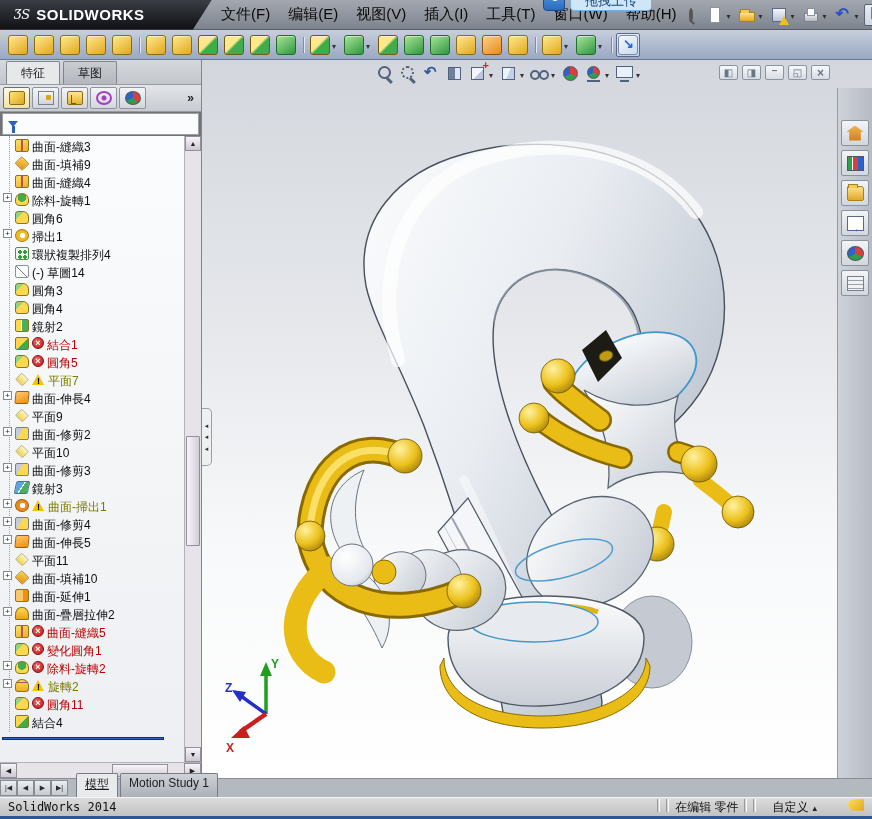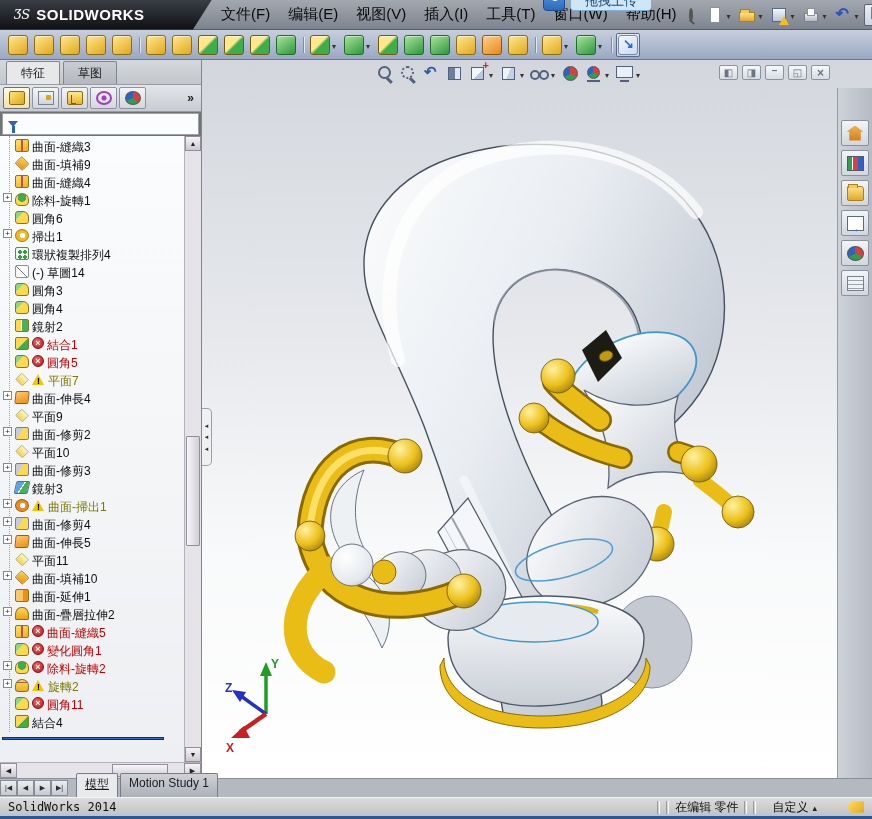--- a/index.html
+++ b/index.html
@@ -173,7 +173,7 @@
   .btab.active{background:#e9eaec;text-decoration:underline}
   #statusbar{position:absolute;left:0;top:797px;width:872px;height:19px;background:linear-gradient(#dcdcdc,#c2c2c2);border-top:1px solid #f4f4f4;display:flex;align-items:center;padding:0 8px;color:#111}
   #appname{font-family:"DejaVu Sans Mono",monospace;font-size:12px}
-  #statusright{margin-left:auto;display:flex;align-items:center;gap:6px}
+  #statusright{margin-left:auto;display:flex;align-items:flex-start;gap:6px}
   .ssep{width:3px;height:13px;border-left:1px solid #9a9a9a;border-right:1px solid #fafafa}
   #custom{display:flex;align-items:center;gap:4px;padding:0 10px}
   .upcaret::before{content:'▴';font-size:9px;color:#222}

